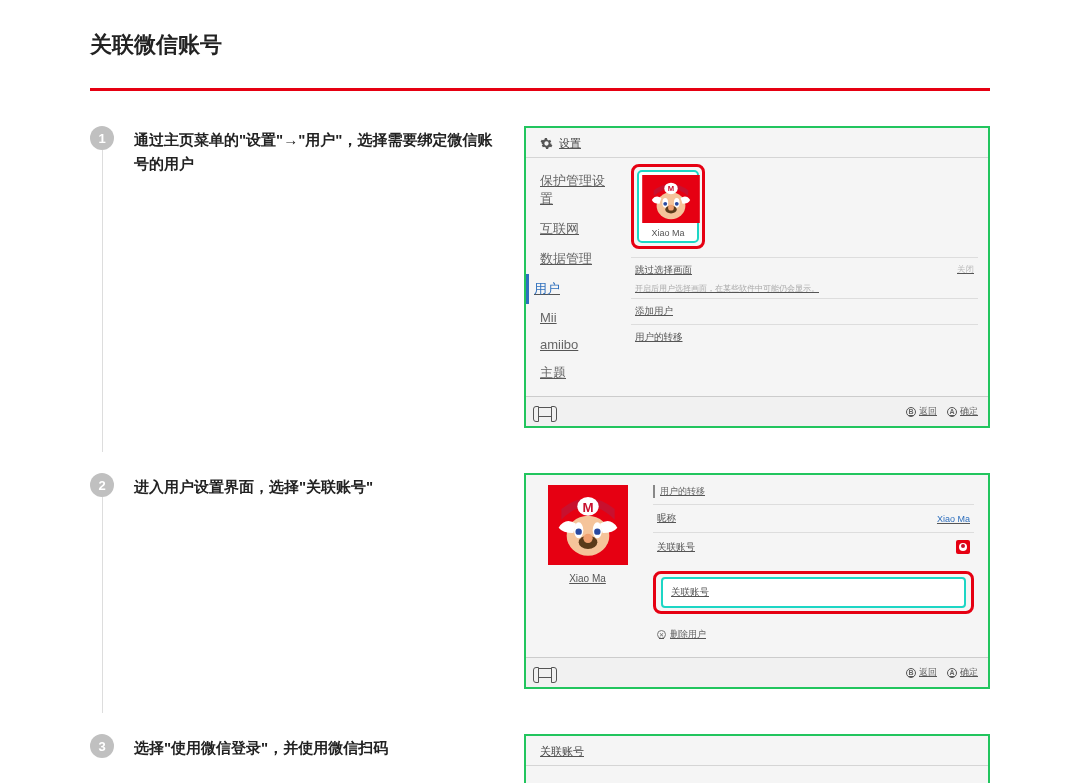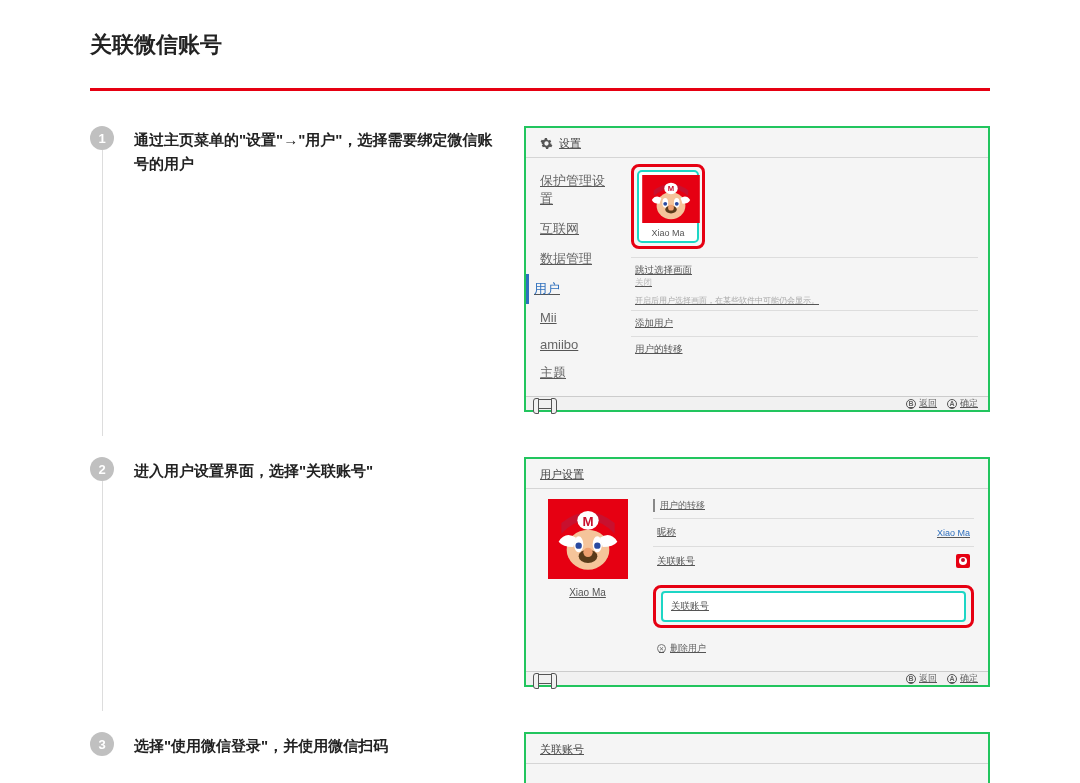--- a/index.html
+++ b/index.html
@@ -110,7 +110,7 @@
   .mario { width: 58px; height: 48px; margin: 0 auto; }
   .uc-name { font-size: 9px; text-align: center; padding-top: 3px; color: #555; }
   .s1-list { margin-top: 8px; }
-  .s1-row { border-top: 1px solid #ddd; padding: 6px 4px; display:flex; justify-content: space-between; font-size: 9.5px; color:#555;flex-direction:column;}
+  .s1-row { border-top: 1px solid #ddd; padding: 6px 4px; display:flex; justify-content: space-between; font-size: 9.5px; color:#555;}
   .s1-row .muted { color: #bbb; font-size: 8.5px; }
   .s1-sub { font-size: 8px; color: #aaa; padding: 0 4px 4px 4px; }
   .footer {

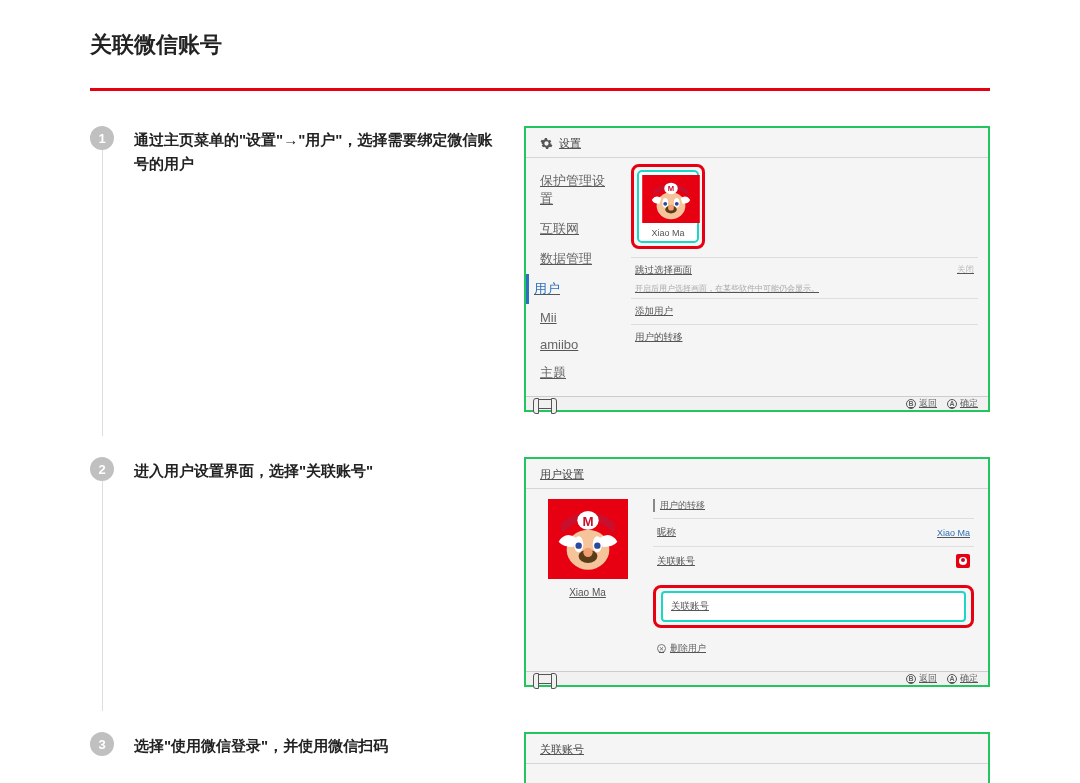--- a/index.html
+++ b/index.html
@@ -116,7 +116,7 @@
   .footer {
     border-top: 1px solid #ccc;
     background: #f1f1f1;
-    padding: 0 10px;
+    padding: 8px 10px;
     display: flex;
     justify-content: space-between;
     align-items: center;

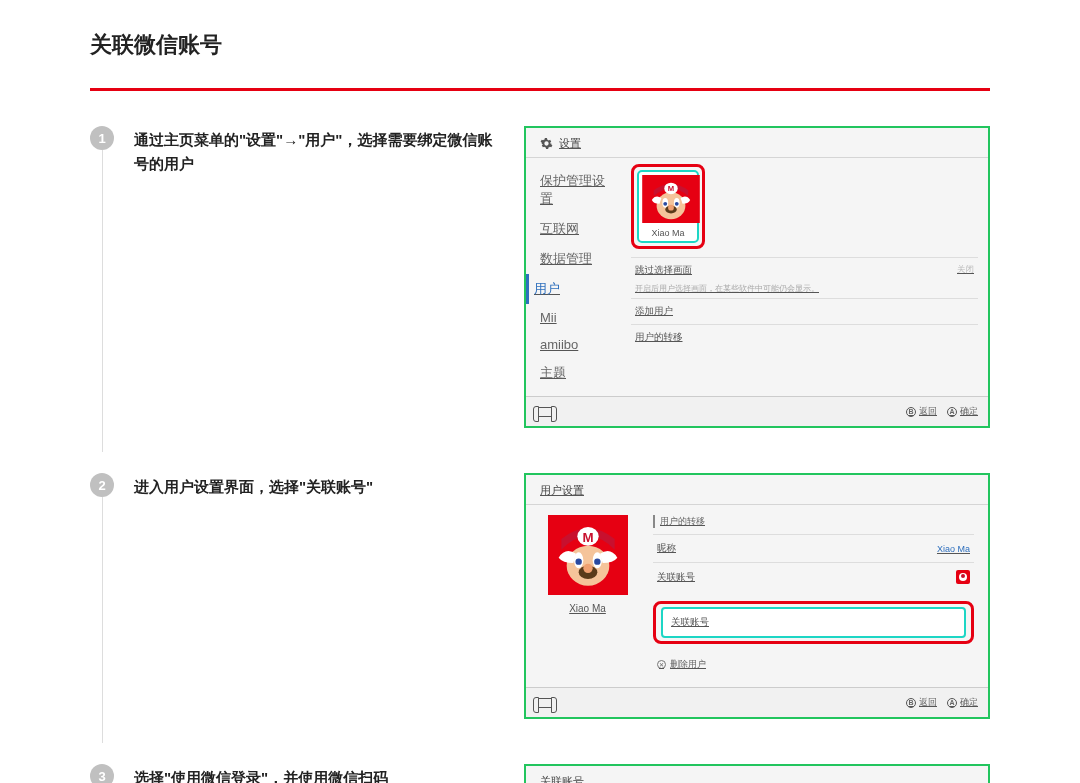--- a/index.html
+++ b/index.html
@@ -301,7 +301,6 @@
     <div class="step-num">2</div>
     <div class="step-text">进入用户设置界面，选择"关联账号"</div>
     <div class="step-shot s2">
-      <div class="s2-header">用户设置</div>
       <div class="s2-body">
         <div class="s2-left">
           <svg class="mario-lg" viewBox="0 0 60 60">

